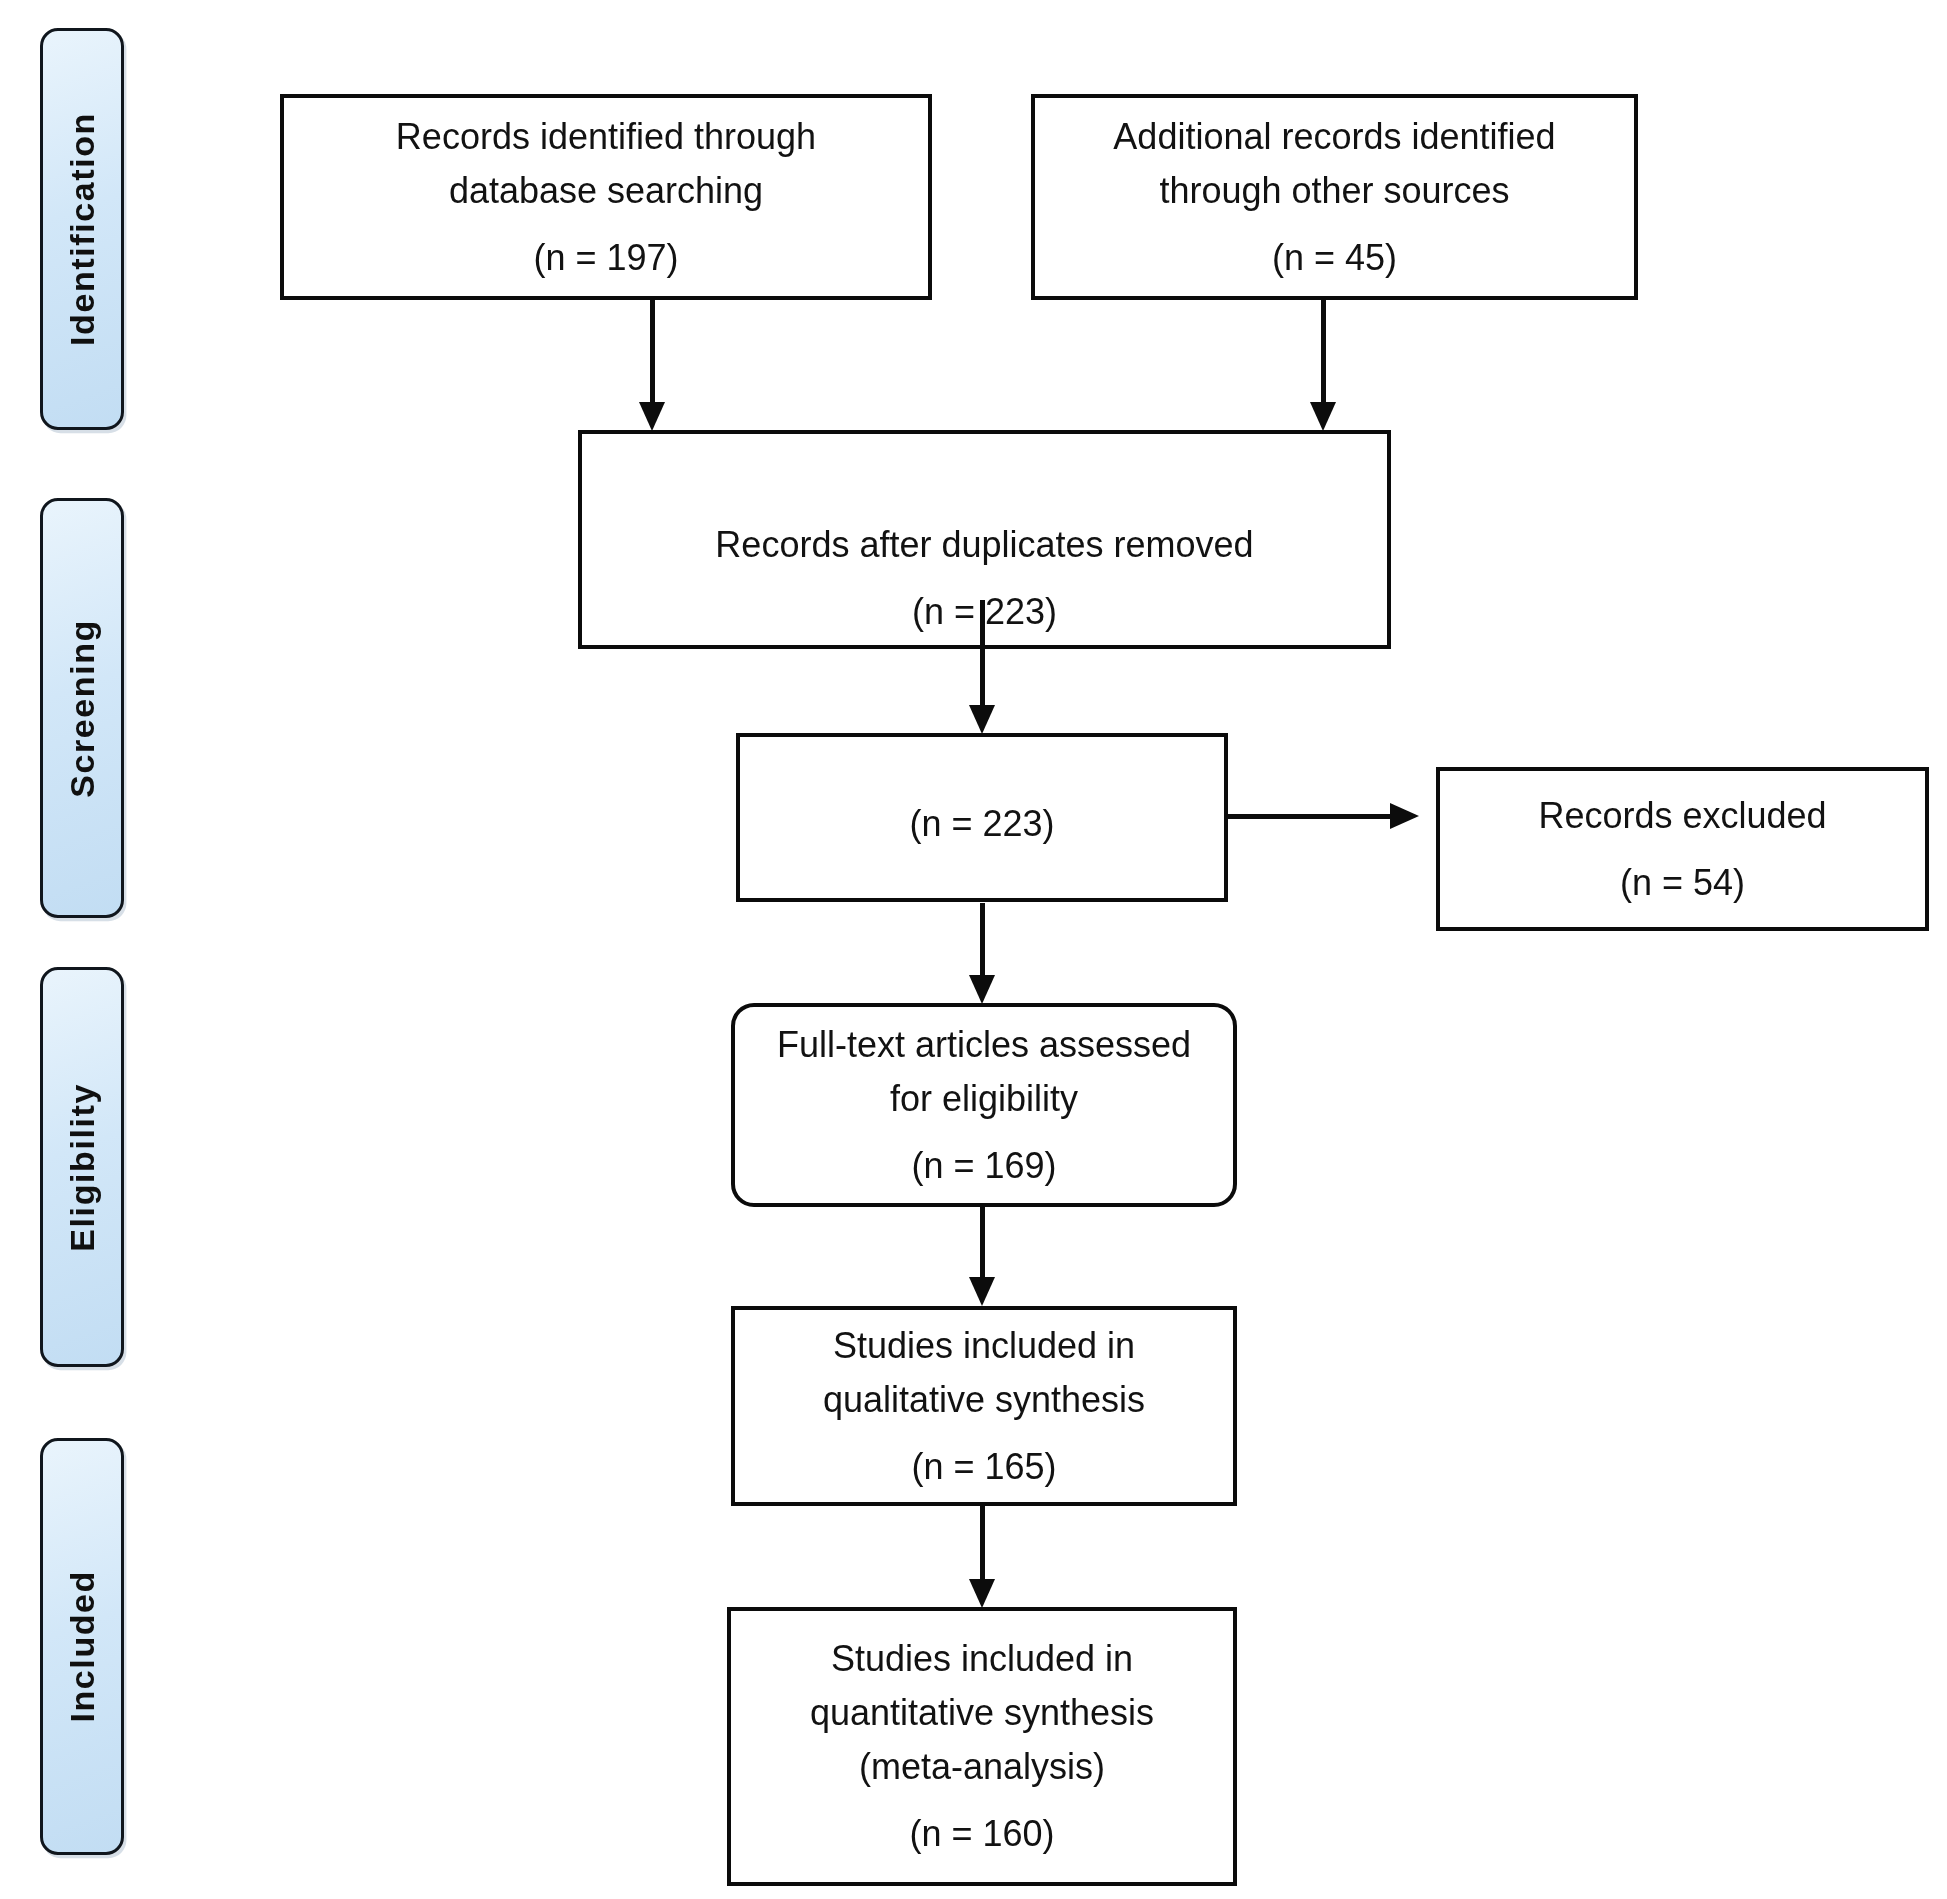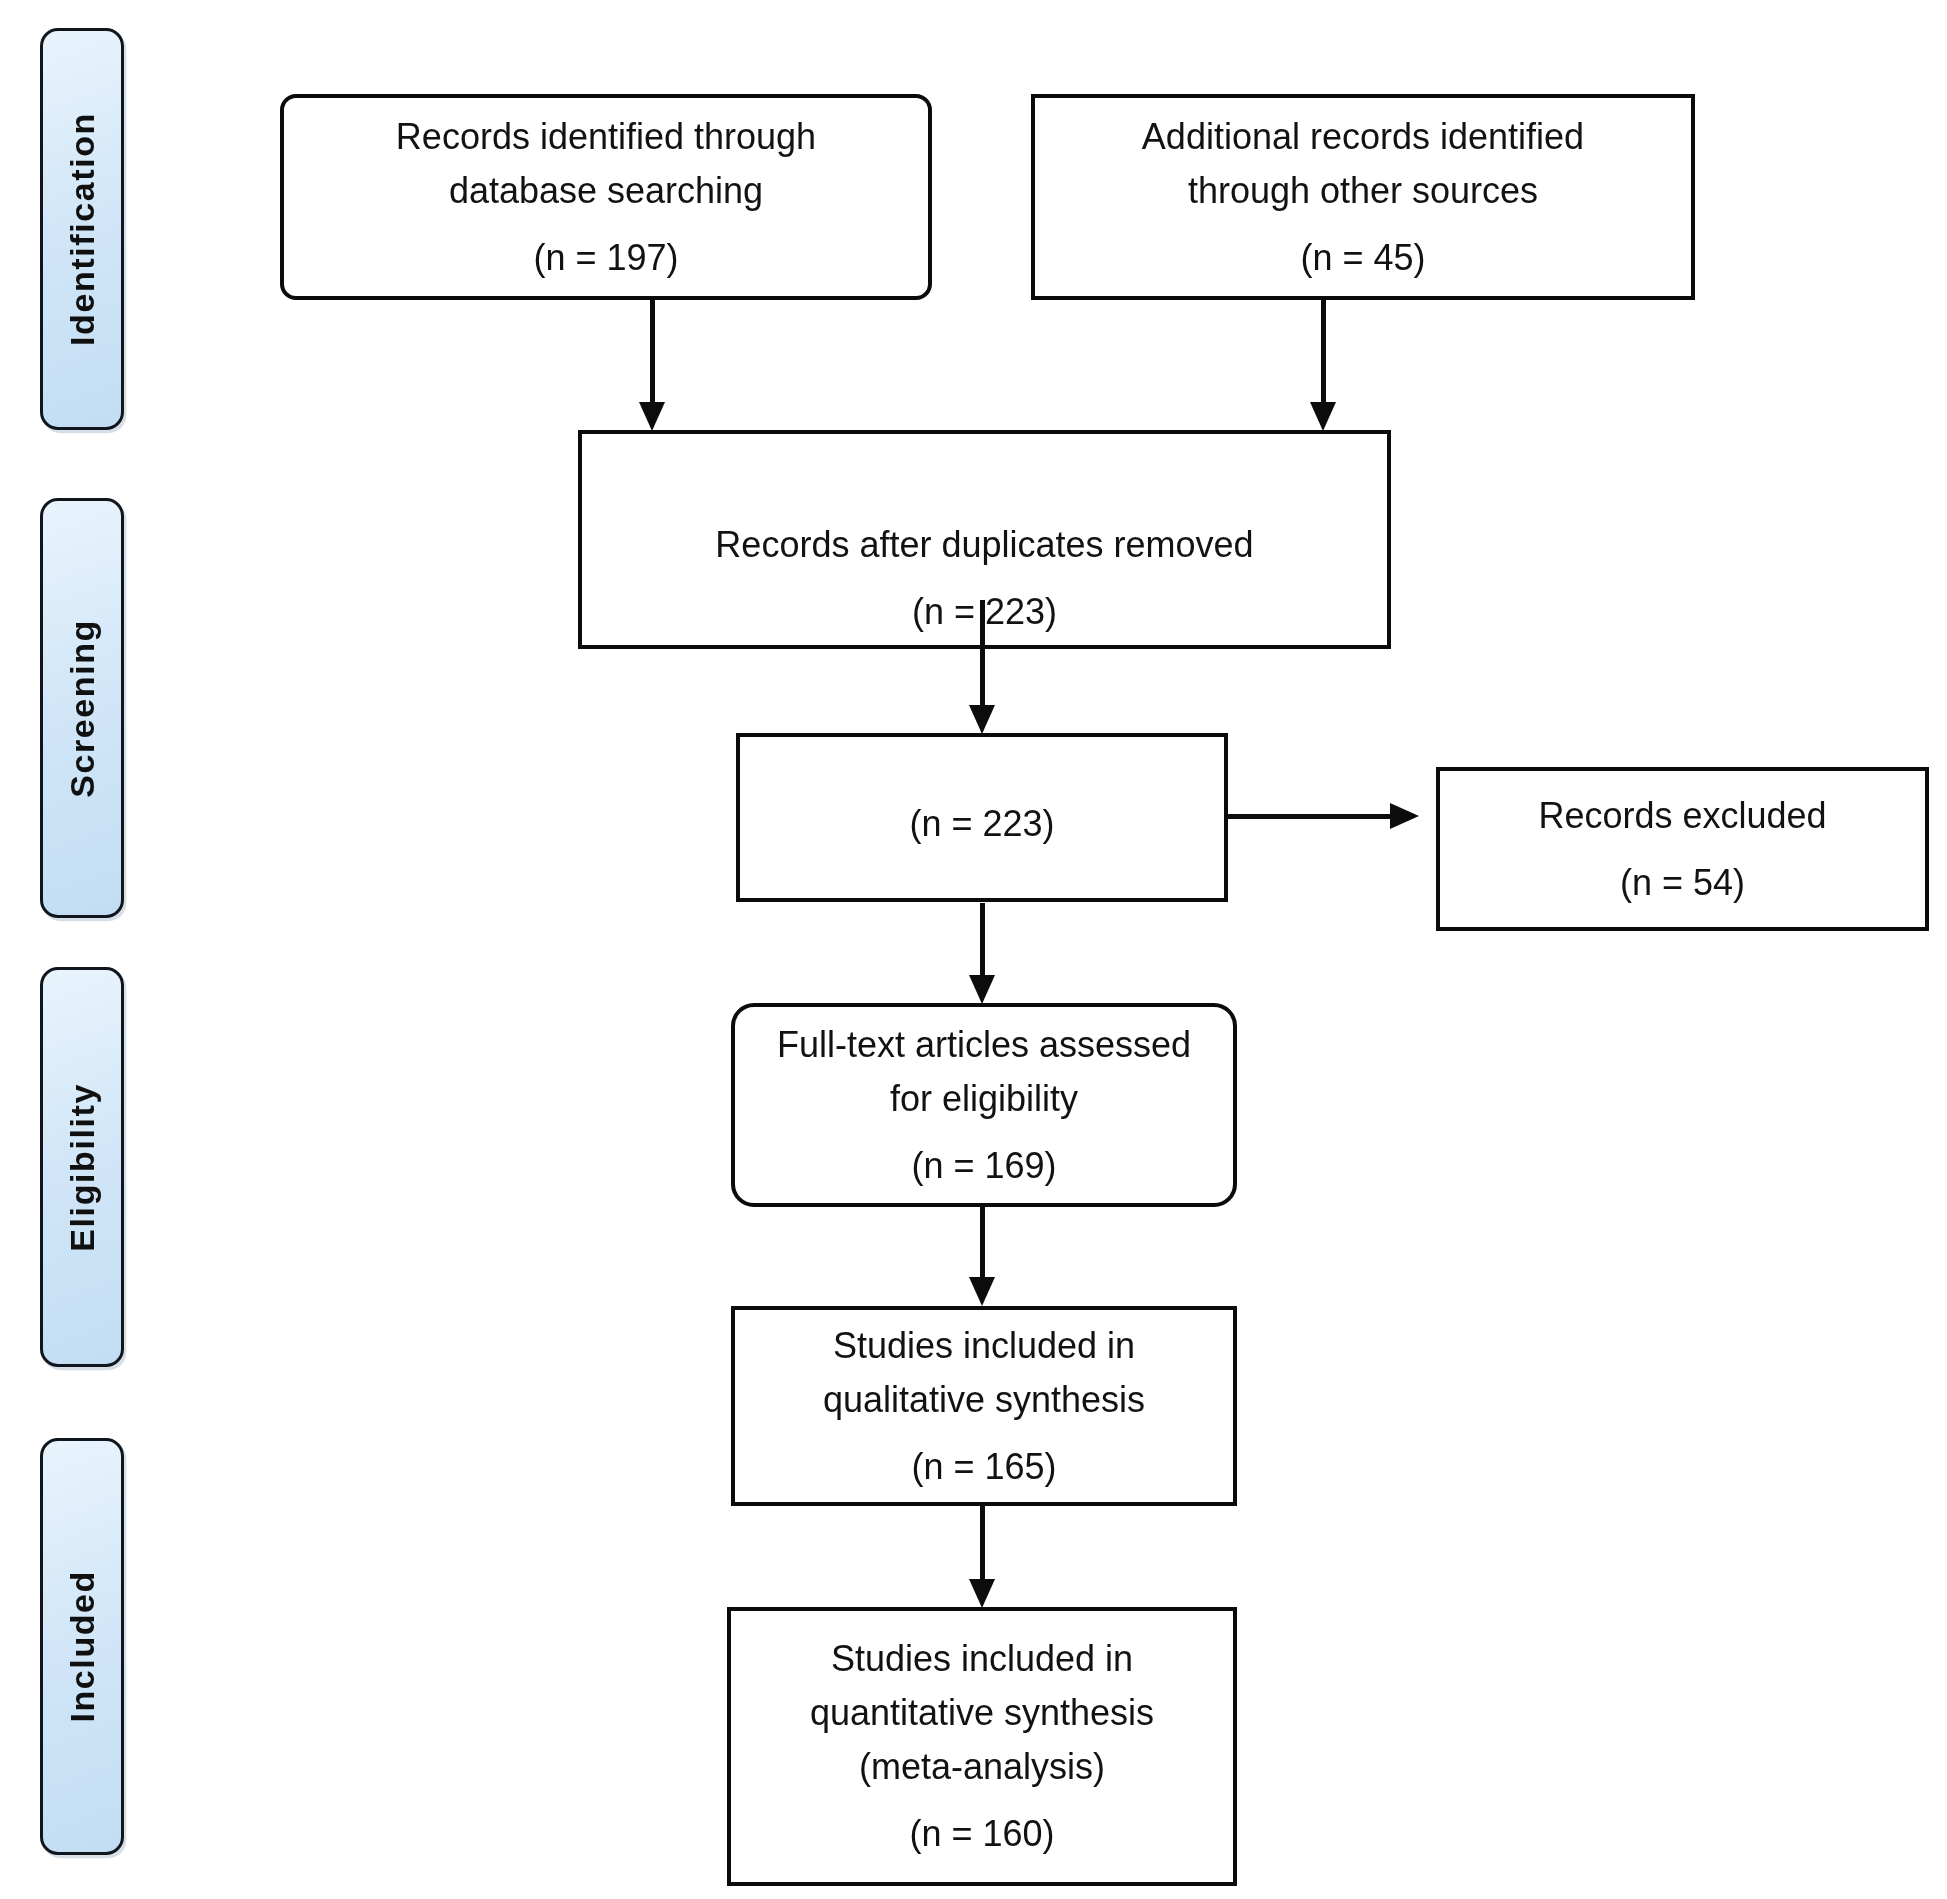--- a/index.html
+++ b/index.html
@@ -111,7 +111,7 @@
     <div class="stage-label">Included</div>
   </div>
 
-  <div class="fbox" style="left:280px; top:94px; width:652px; height:206px;border-radius:16px;">
+  <div class="fbox" style="left:280px; top:94px; width:652px; height:206px;">
     <div>Records identified through</div>
     <div>database searching</div>
     <div class="count">(n = 197)</div>

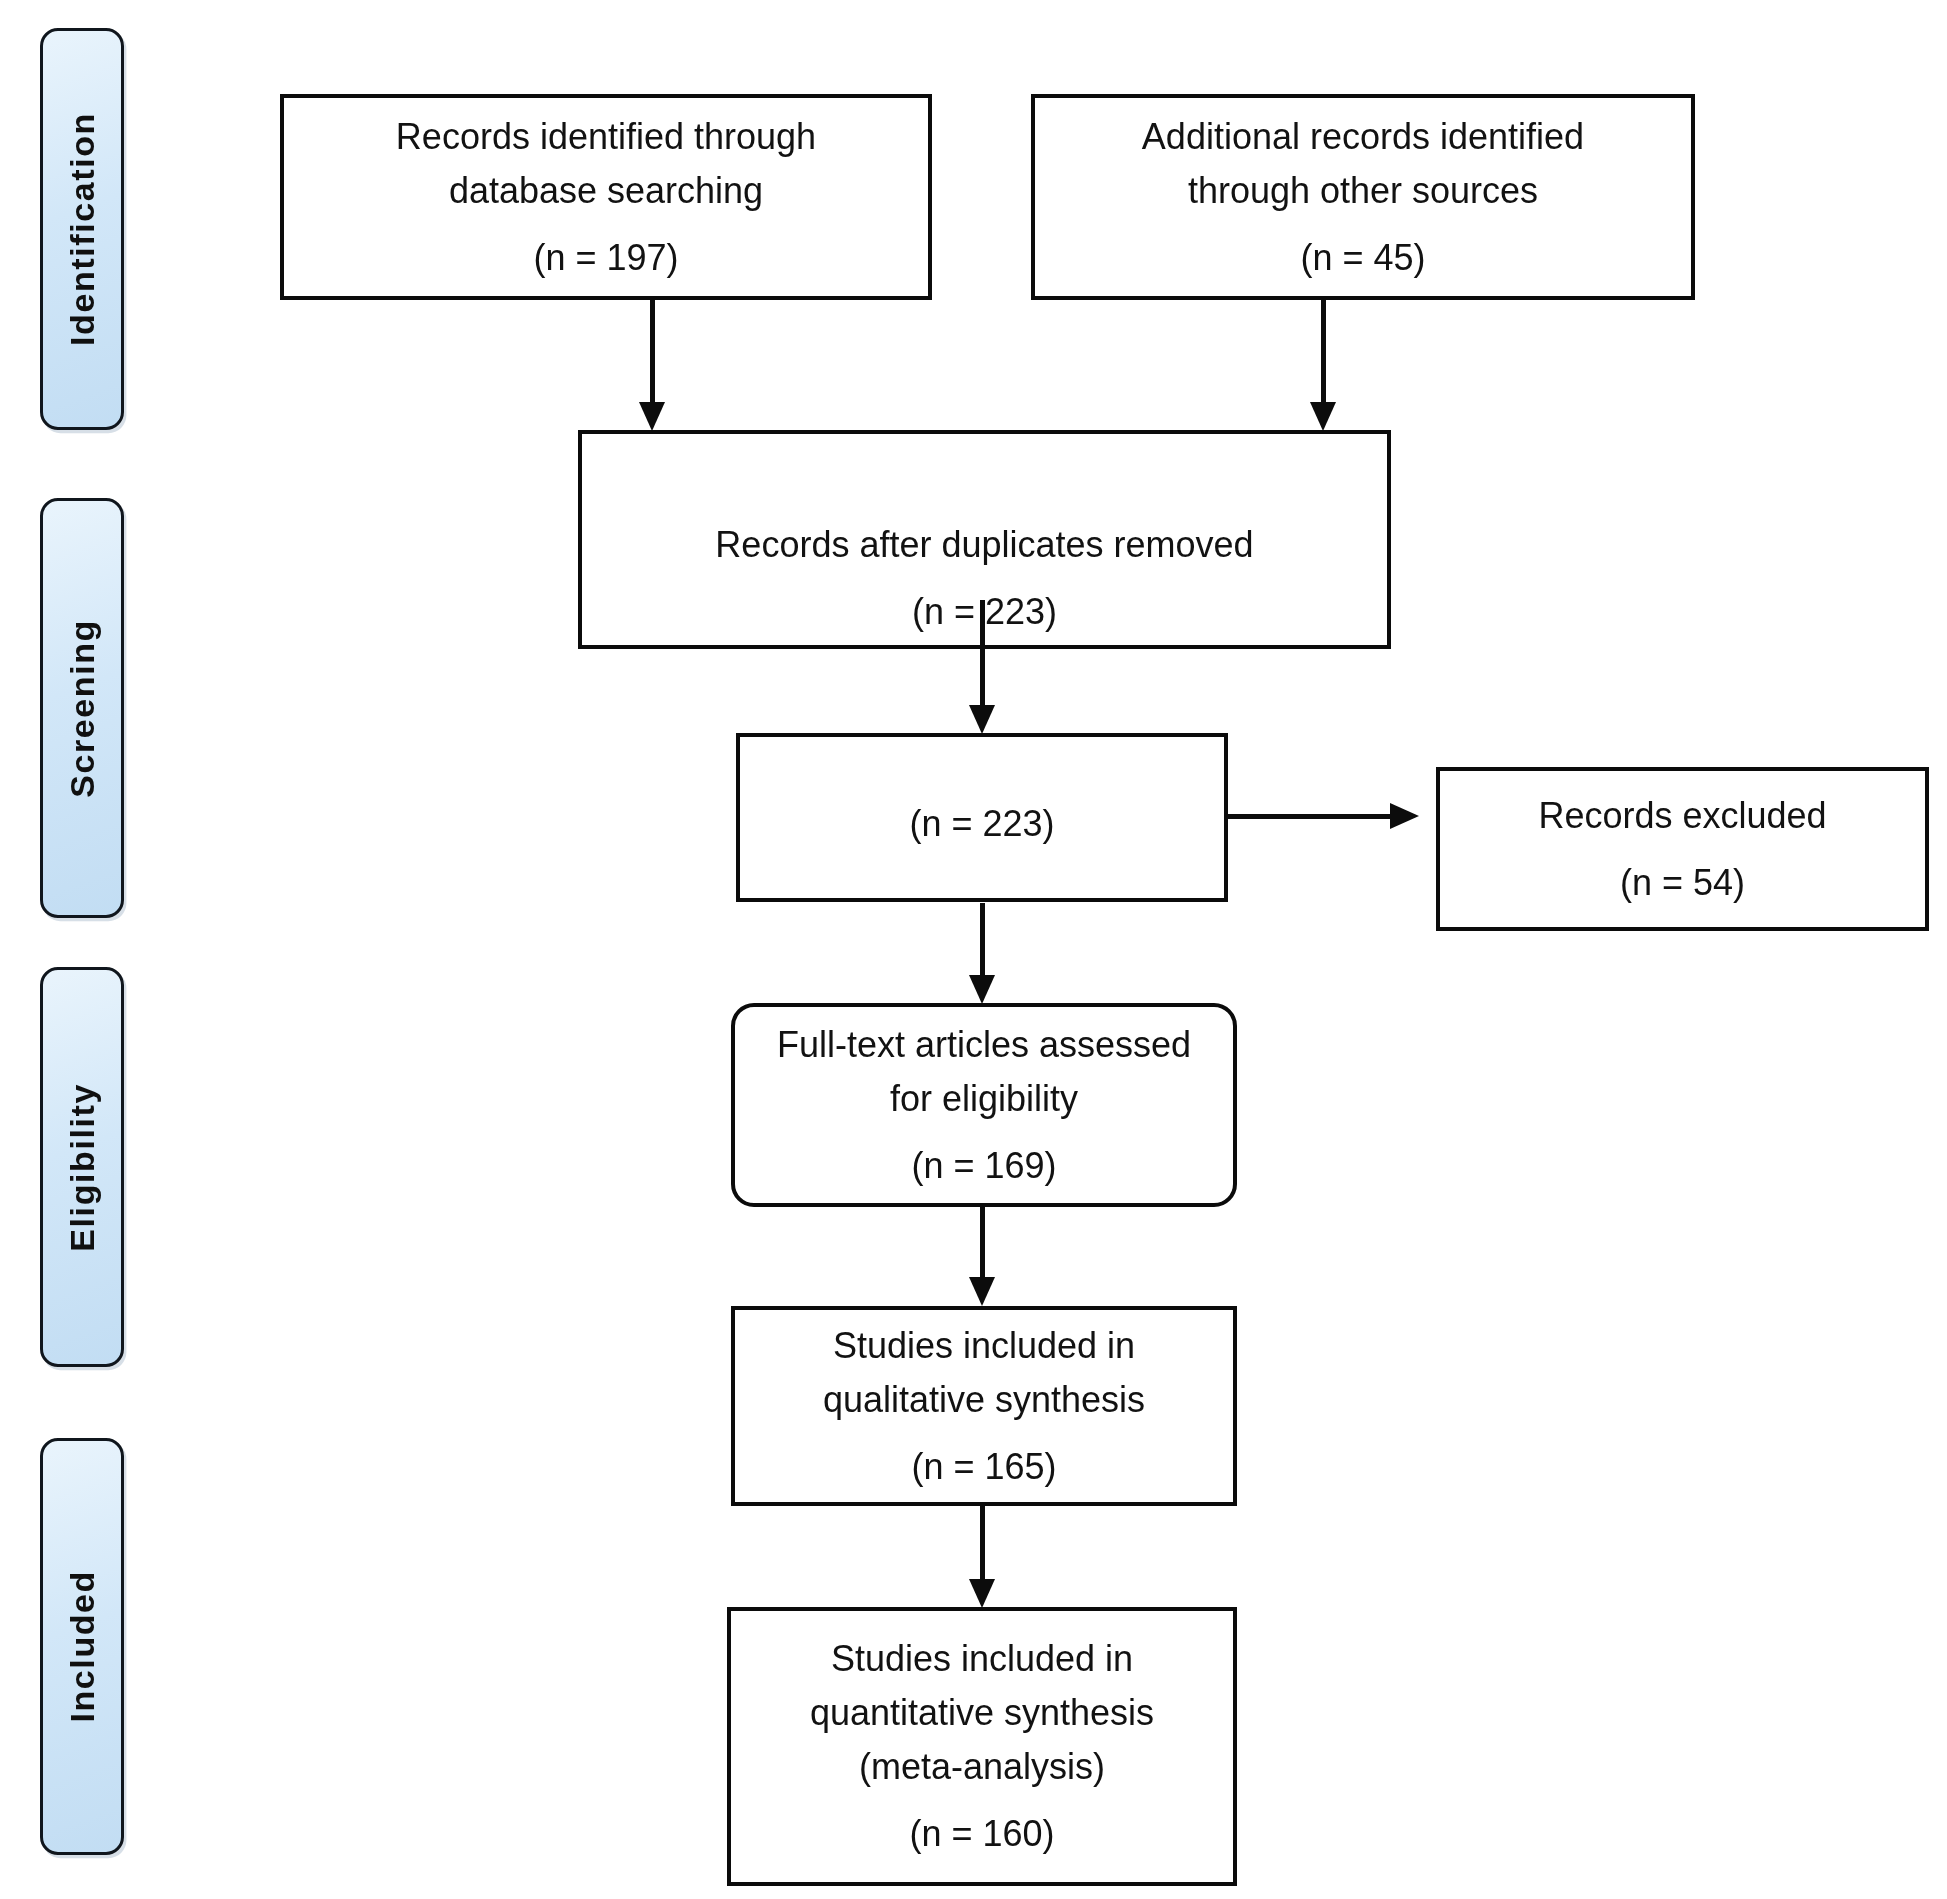--- a/index.html
+++ b/index.html
@@ -117,7 +117,7 @@
     <div class="count">(n = 197)</div>
   </div>
 
-  <div class="fbox" style="left:1031px; top:94px; width:664px; height:206px;">
+  <div class="fbox" style="left:1031px; top:94px; width:607px; height:206px;">
     <div>Additional records identified</div>
     <div>through other sources</div>
     <div class="count">(n = 45)</div>

